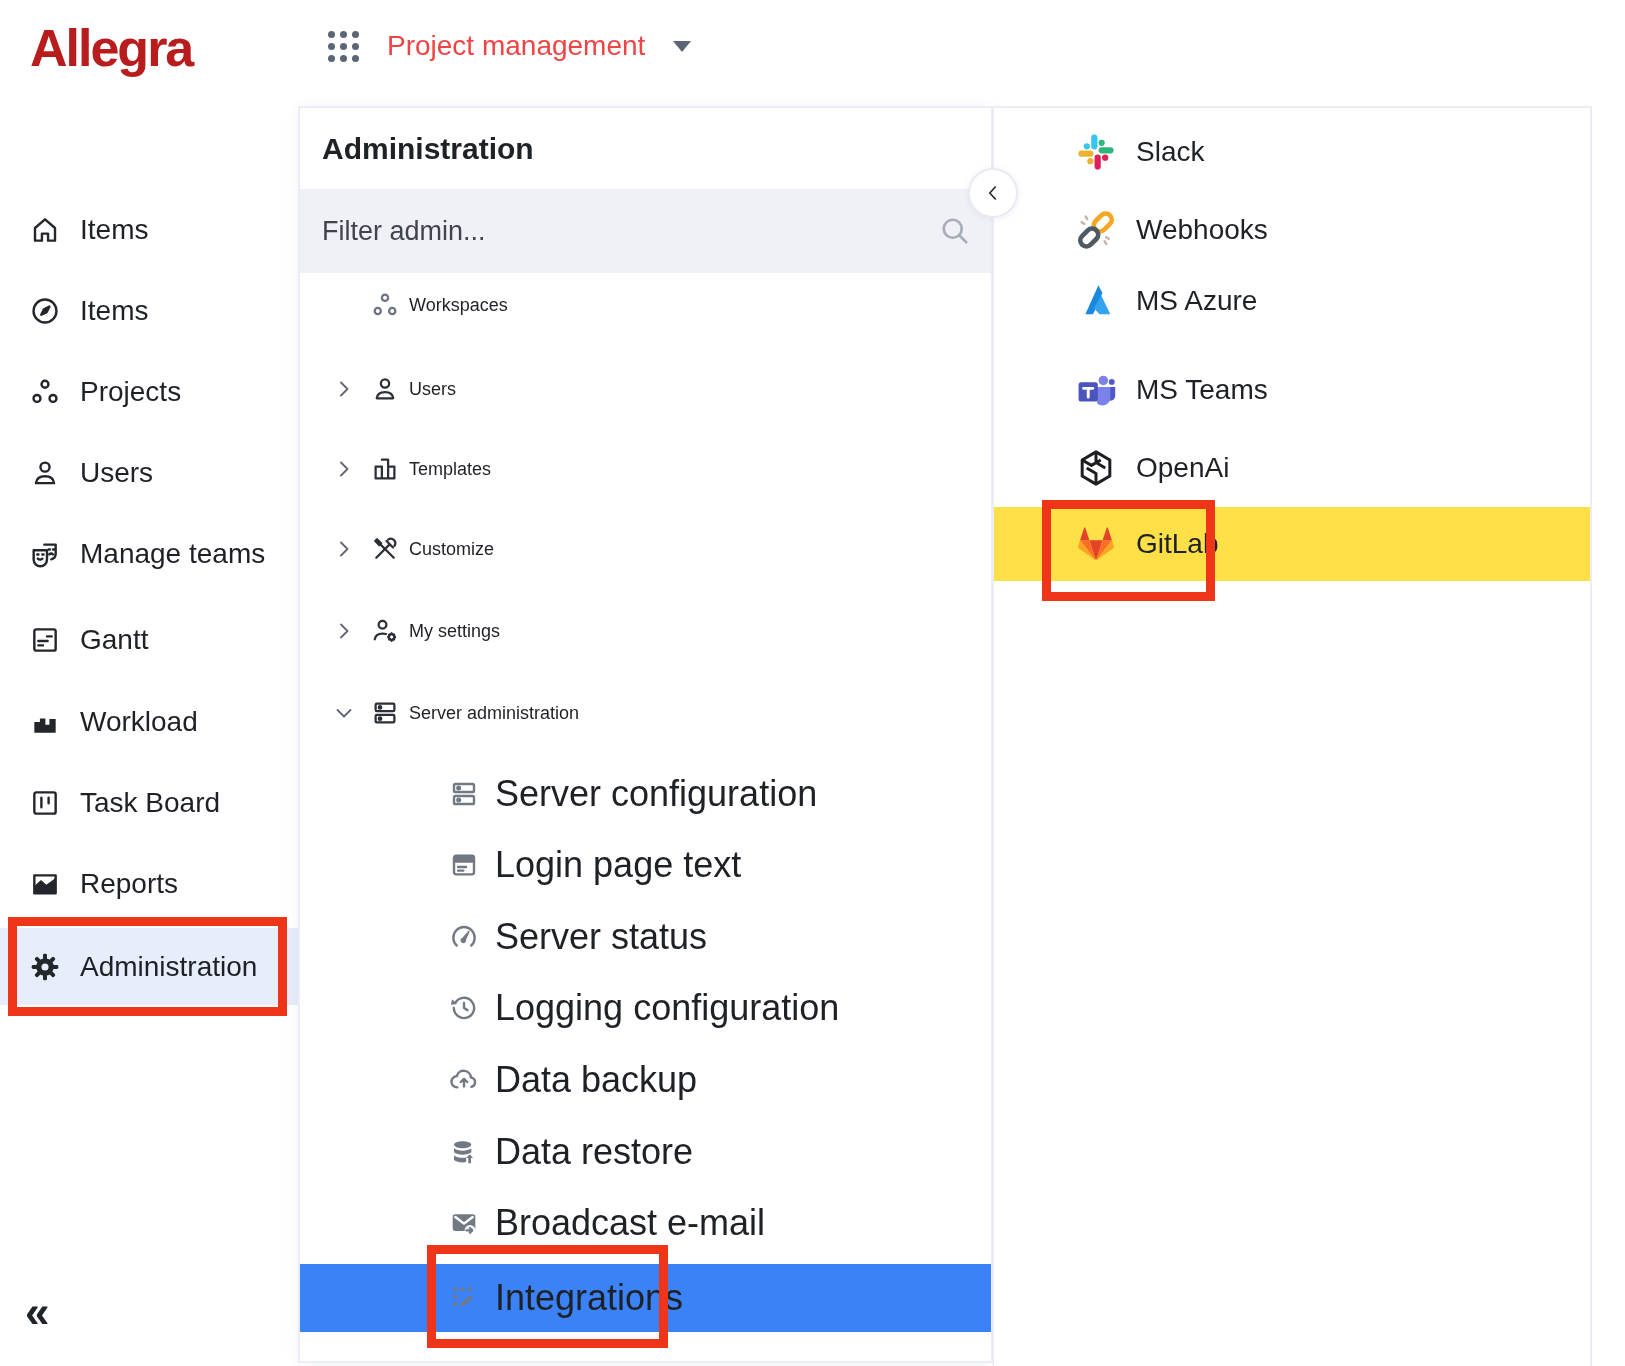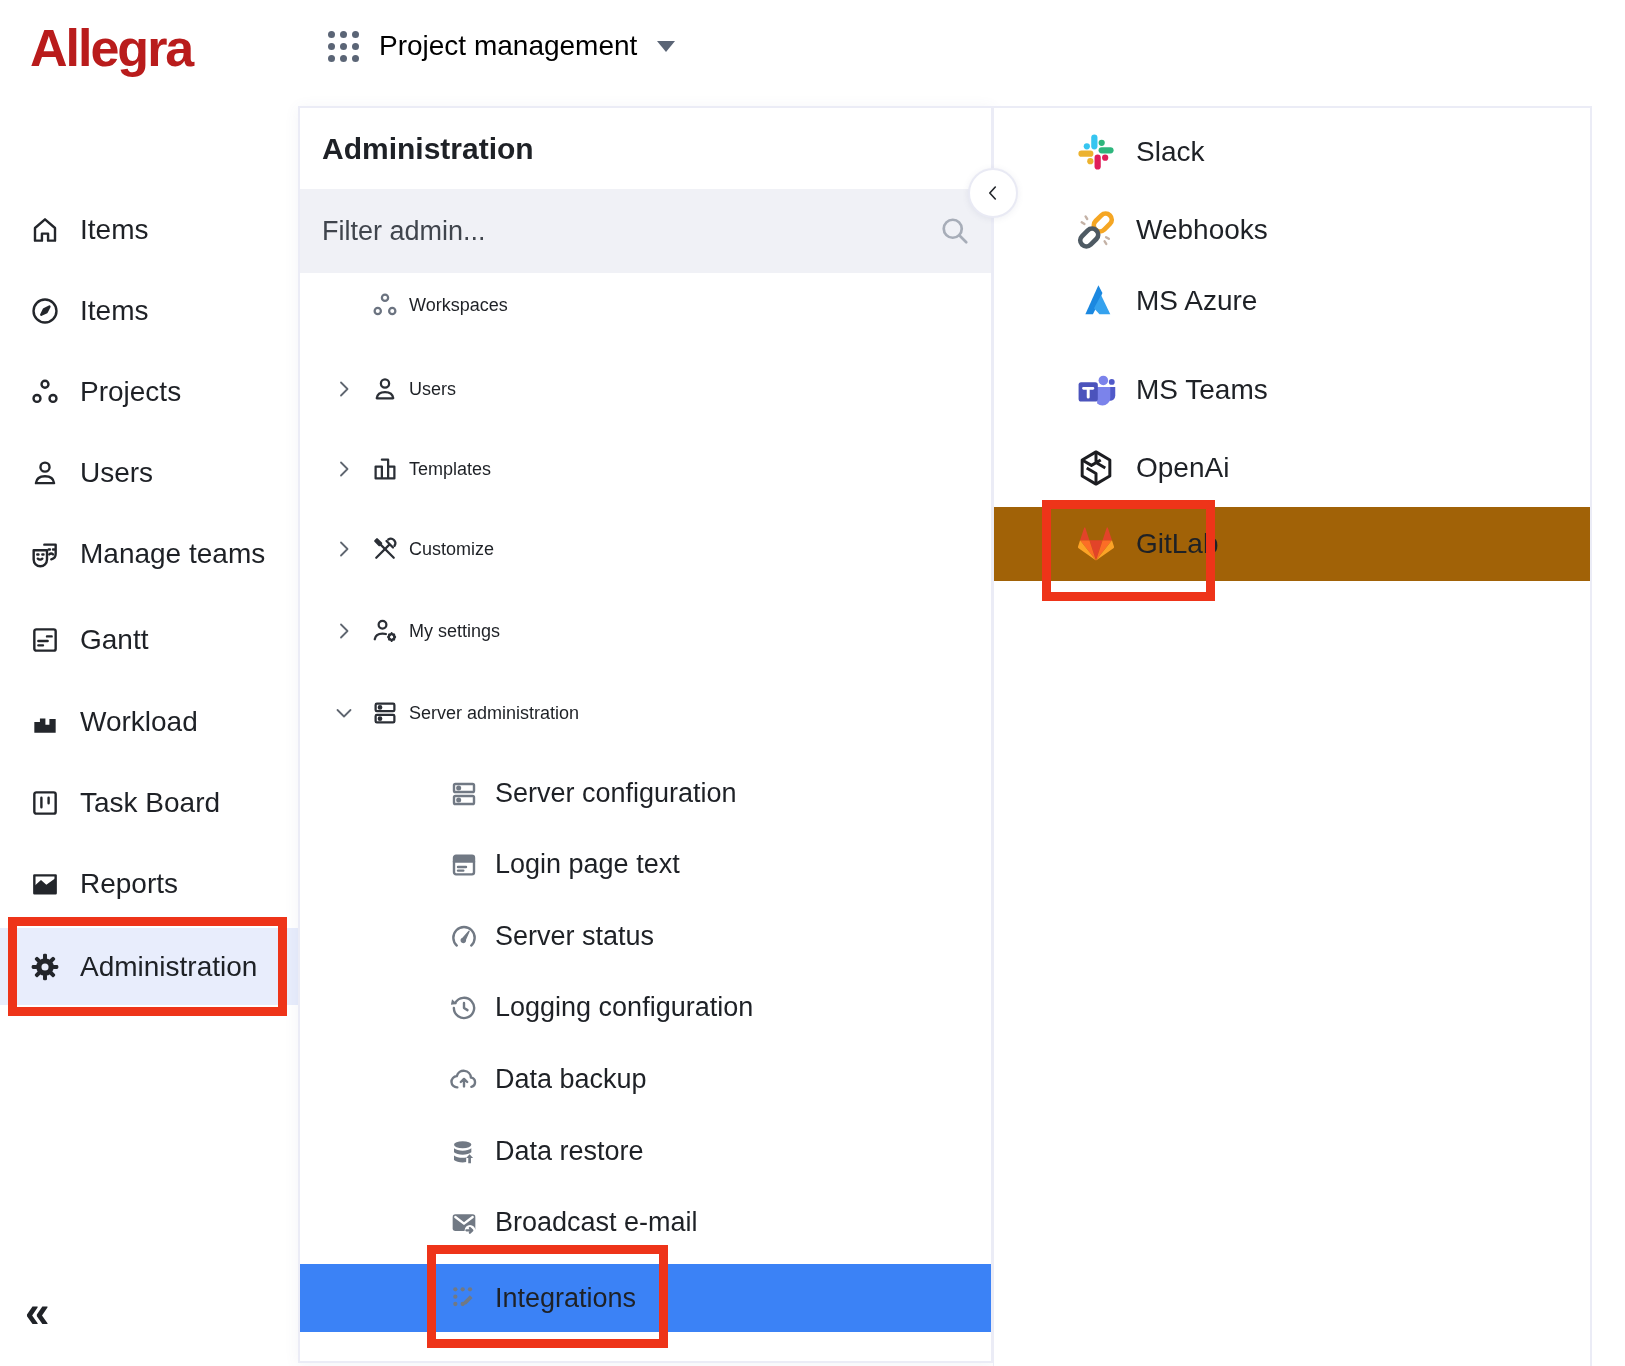--- a/index.html
+++ b/index.html
@@ -10,7 +10,7 @@
   #logo { position:absolute; left:30px; top:18px; font-size:52px; font-weight:700;
           color:#b91c1c; letter-spacing:-2px; cursor:pointer; }
   #ws-switch { position:absolute; left:328px; top:30px; display:flex; align-items:center;
-               gap:20px; color:#000000; cursor:pointer; }
+               gap:28px; color:#ef4444; cursor:pointer; }
   #ws-switch .grid9 { display:grid; grid-template-columns:repeat(3,7px); grid-gap:5px; }
   #ws-switch .grid9 i { width:7px; height:7px; border-radius:50%; background:#5b6576; }
   #ws-switch .ws-label { font-size:28px; }

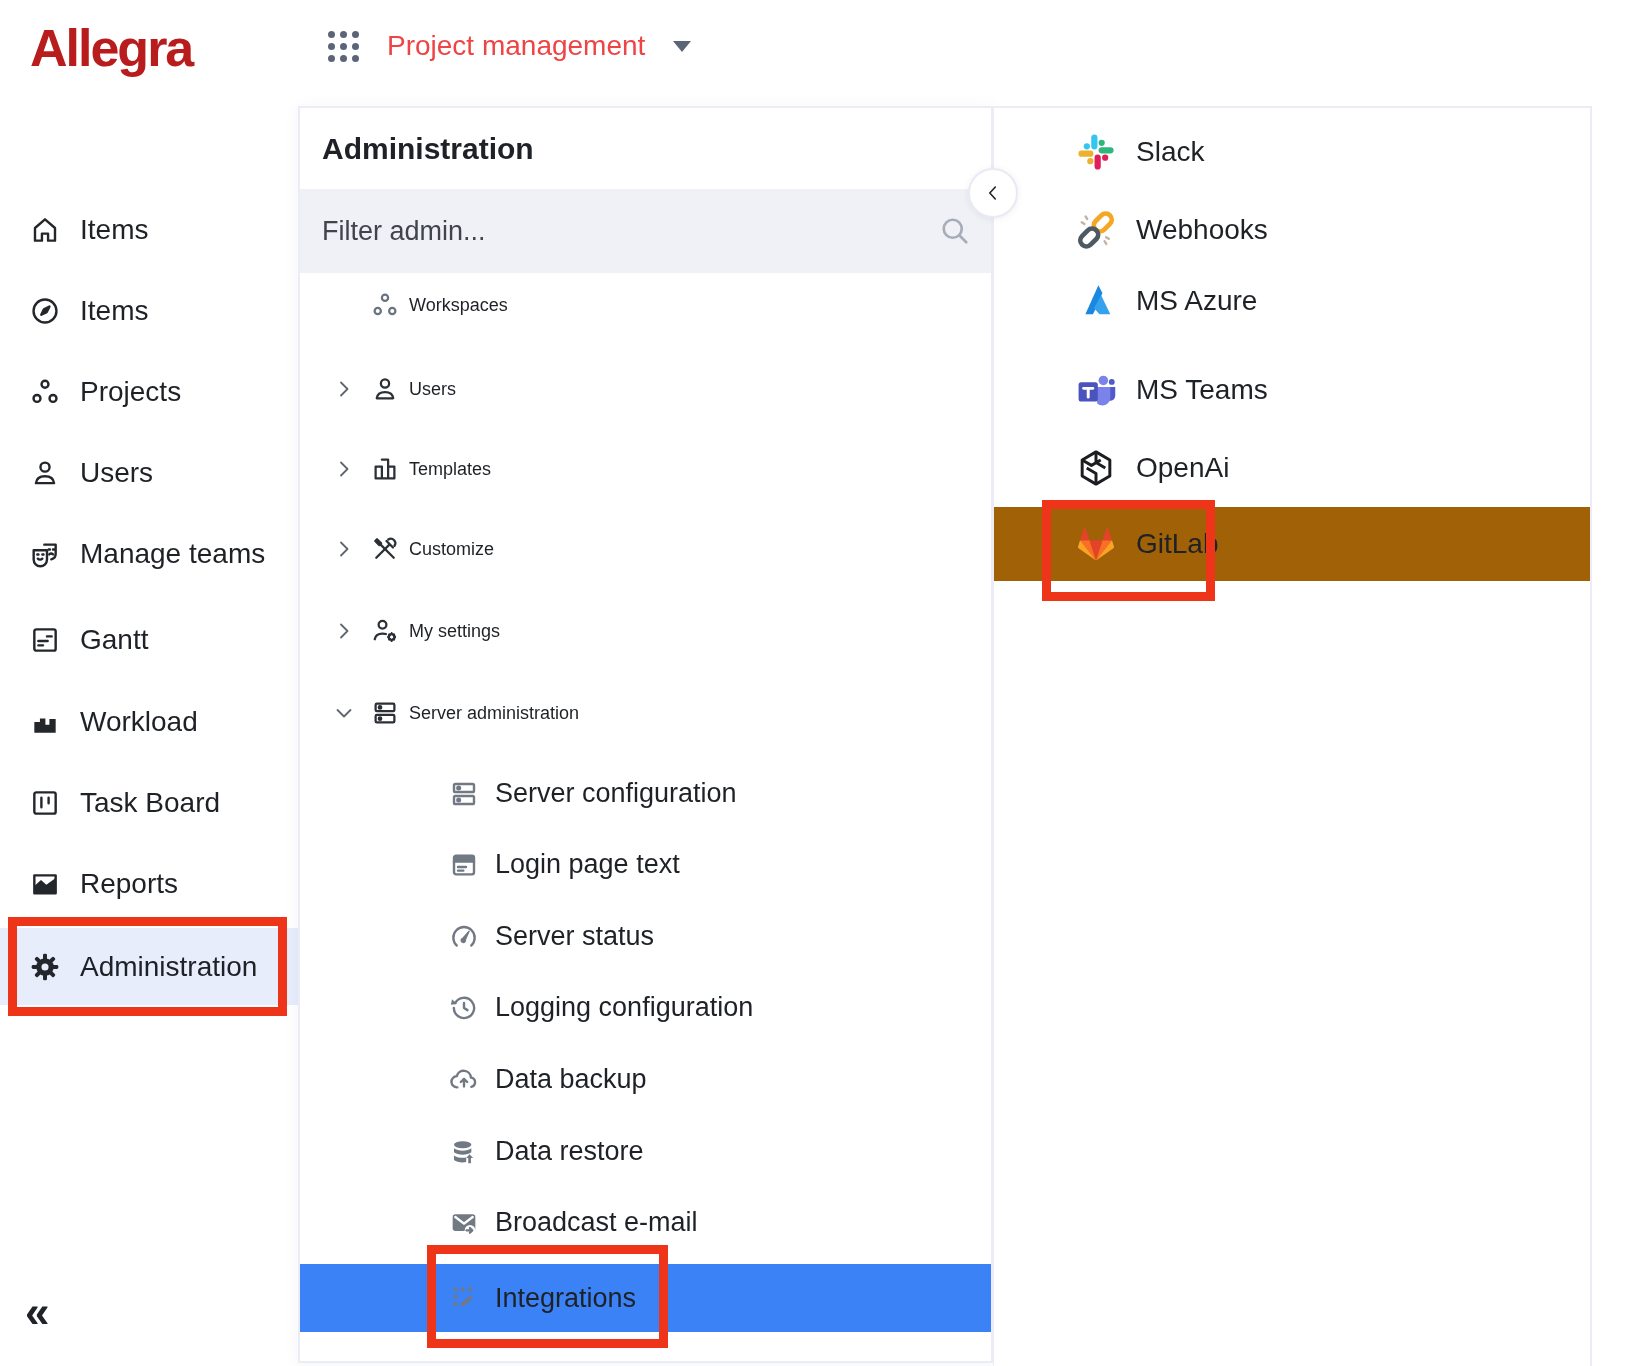--- a/index.html
+++ b/index.html
@@ -67,7 +67,7 @@
   .irow .iic { position:absolute; left:79px; width:46px; height:46px; display:flex;
                align-items:center; justify-content:center; }
   .irow .ilab { position:absolute; left:142px; font-size:28px; color:#1e2126; white-space:nowrap; }
-  .irow.active { background:#a16207; }
+  .irow.active { background:#fde047; }
 
   
   .annot { position:absolute; border:9px solid #ee3419; background:transparent; z-index:50;

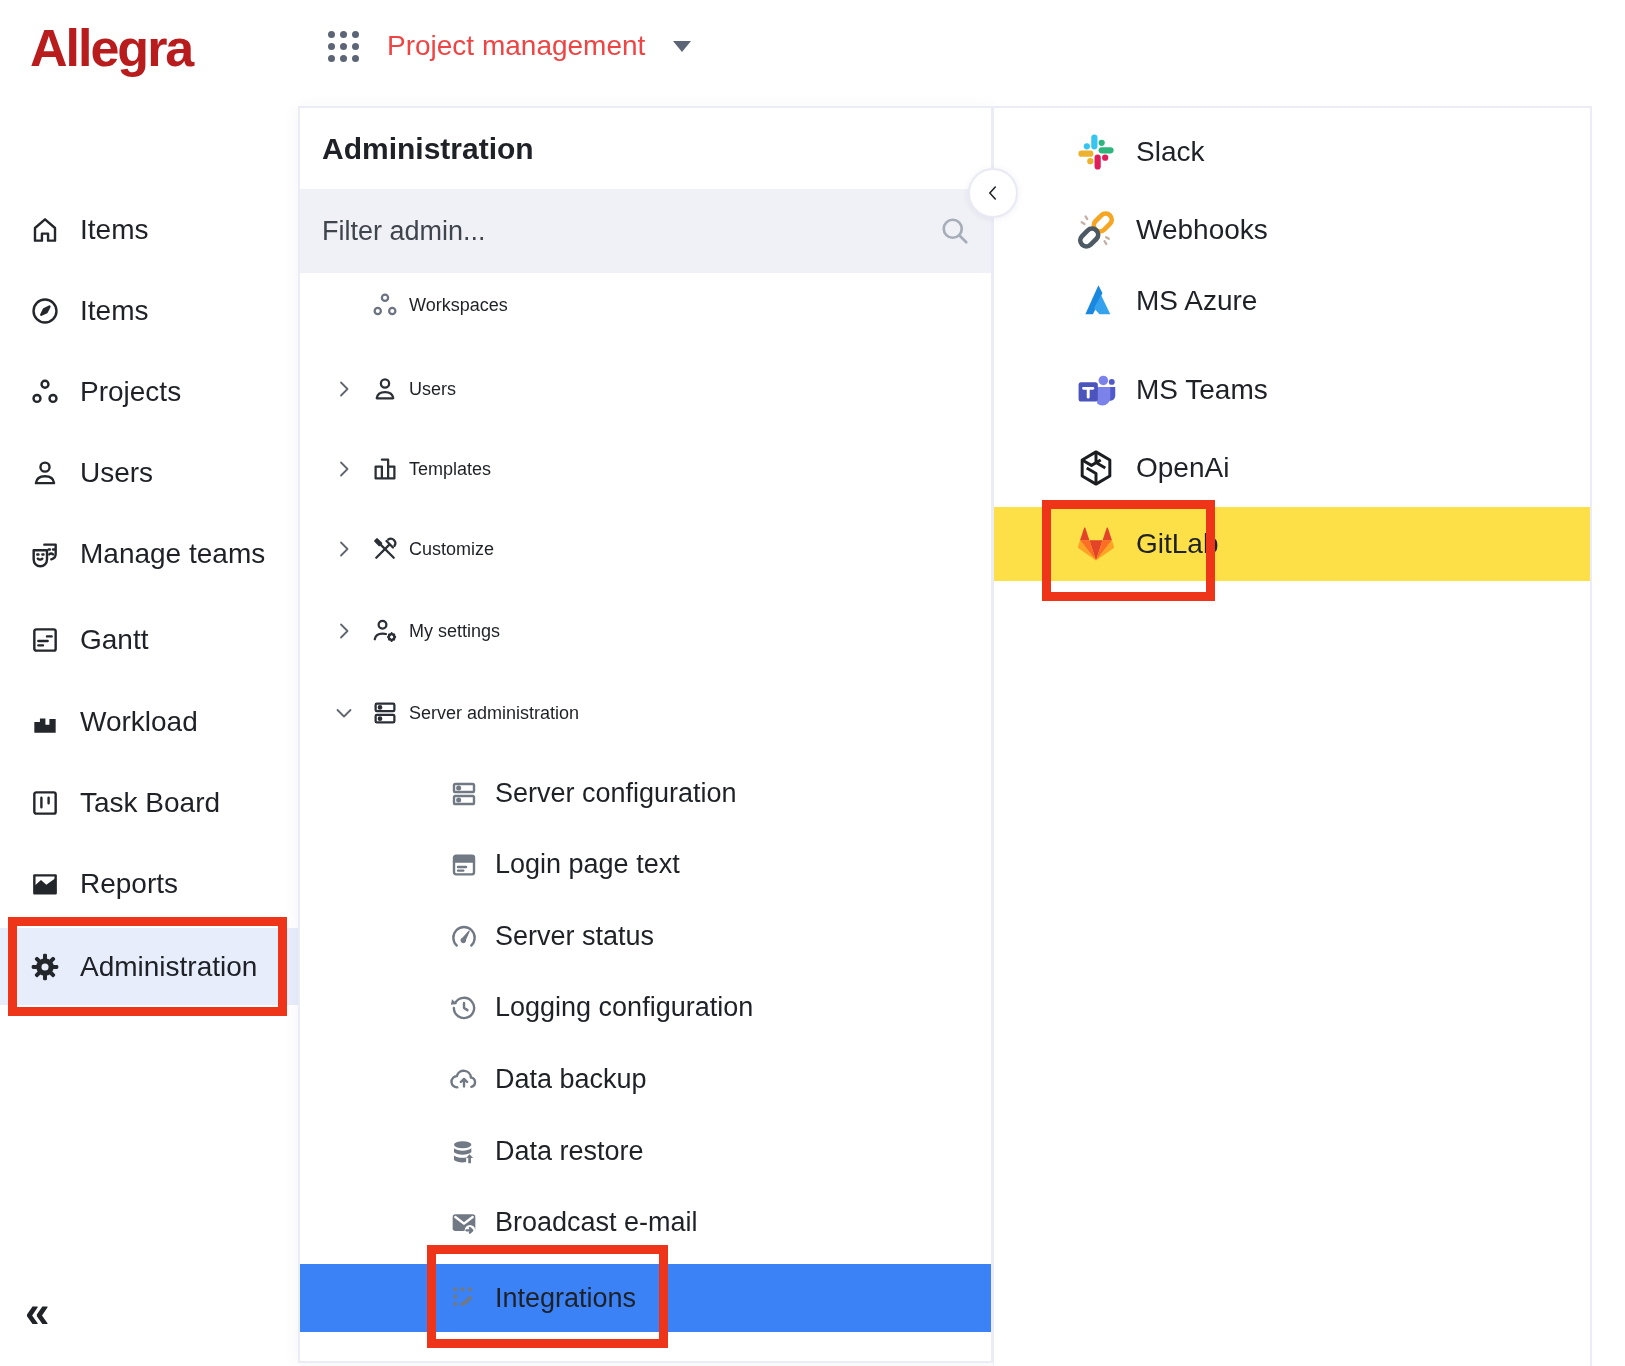--- a/index.html
+++ b/index.html
@@ -50,7 +50,7 @@
   .trow .sic2 { position:absolute; left:146px; width:36px; height:36px; display:flex;
                 align-items:center; justify-content:center; color:#717984; }
   .trow .tlab { position:absolute; left:109px; font-size:18px; white-space:nowrap;text-align:right; }
-  .trow .slab2 { position:absolute; left:195px; font-size:27px; white-space:nowrap; }
+  .trow .slab2 { position:absolute; left:195px; font-size:36px; white-space:nowrap; }
   .trow.active { background:#3b82f6; }
 
   #collapse-btn { position:absolute; left:968px; top:168px; width:50px; height:50px;

